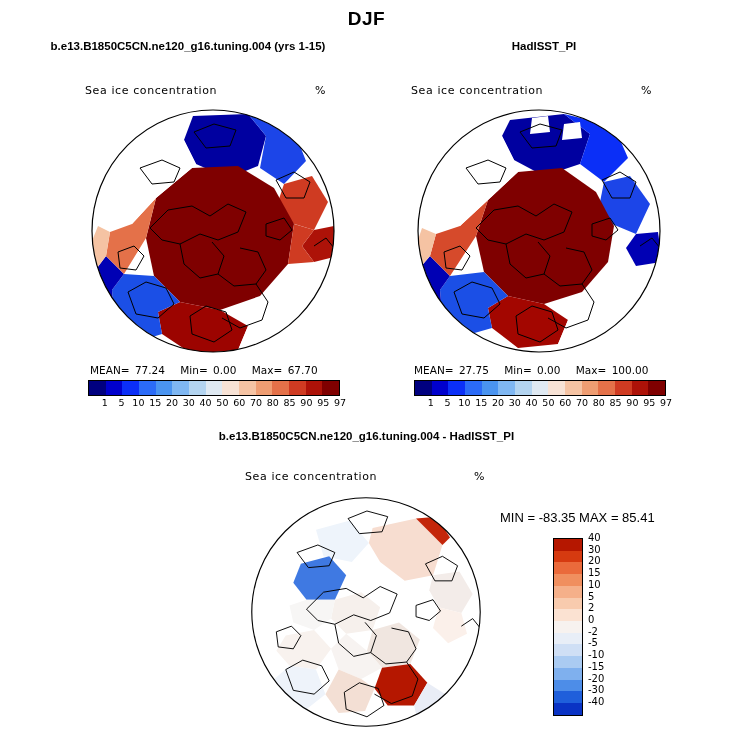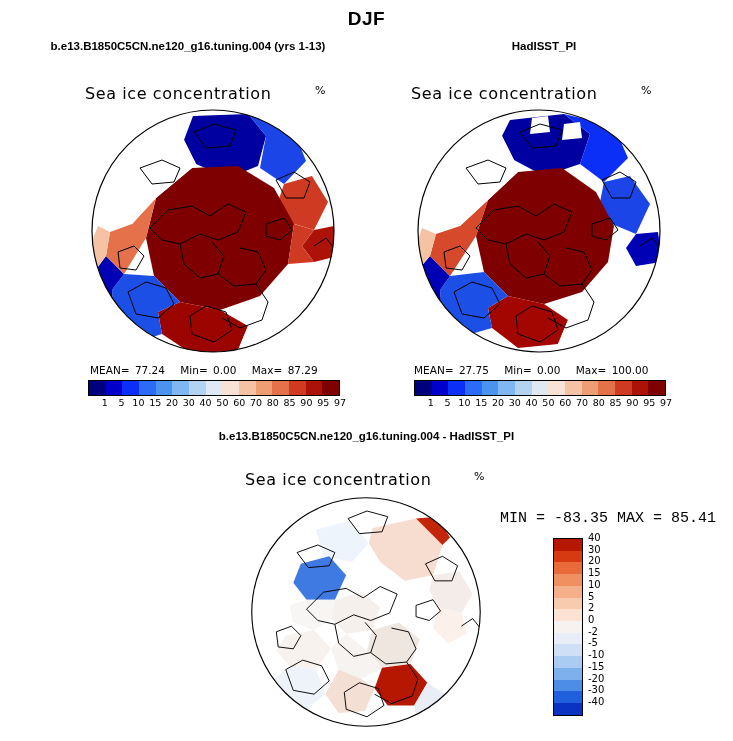--- a/index.html
+++ b/index.html
@@ -111,7 +111,7 @@
 
 <div class="main-title">DJF</div>
 
-<div class="panel-title" id="title-left">b.e13.B1850C5CN.ne120_g16.tuning.004 (yrs 1-13)</div>
+<div class="panel-title" id="title-left">b.e13.B1850C5CN.ne120_g16.tuning.004 (yrs 1-15)</div>
 <div class="varlabel" style="top:84px; left:85px;">Sea ice concentration</div>
 <div class="unitlabel" style="top:84px; left:315px;">%</div>
 

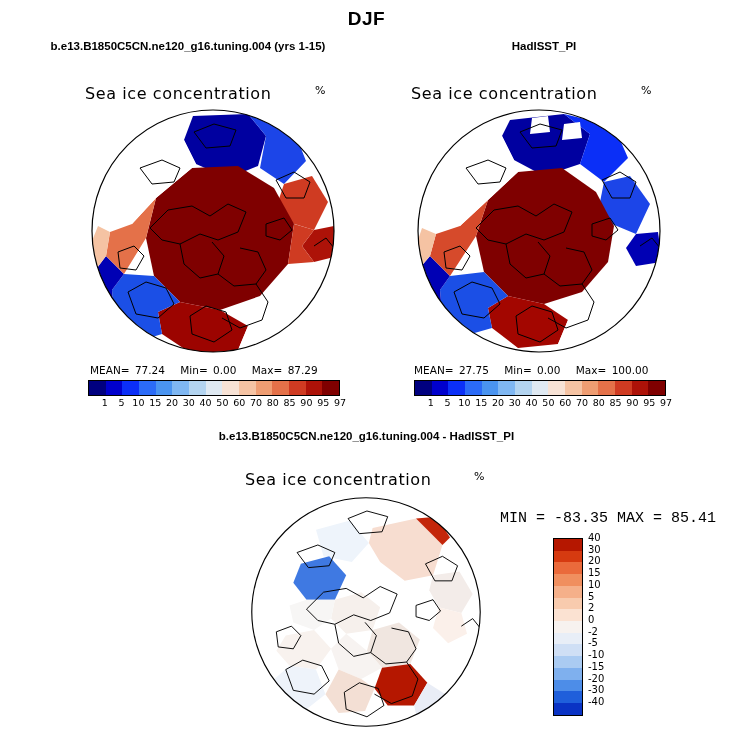--- a/index.html
+++ b/index.html
@@ -39,7 +39,7 @@
   .varlabel {
     position: absolute;
     font-family: "DejaVu Sans", sans-serif;
-    font-size: 16px;
+    font-size: 11px;
     letter-spacing: 0.6px;
     white-space: nowrap;
   }

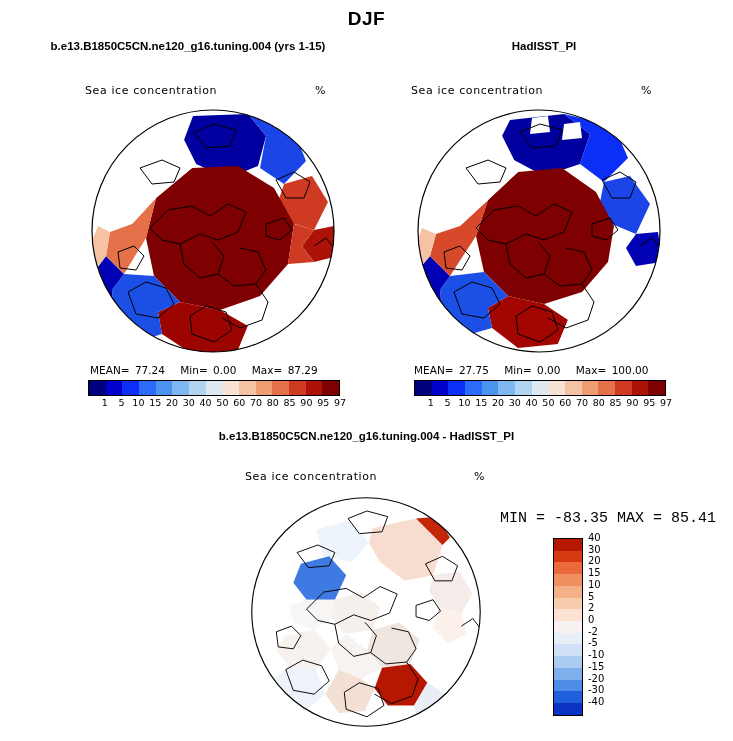--- a/index.html
+++ b/index.html
@@ -167,7 +167,7 @@
   <span>Min=</span>
   <span style="margin-right:12px;">0.00</span>
   <span>Max=</span>
-  <span>87.29</span>
+  <span>67.70</span>
 </div>
 
 <div class="cbar" id="cbar-model" style="top:380px; left:88px; width:250px; height:14px;">

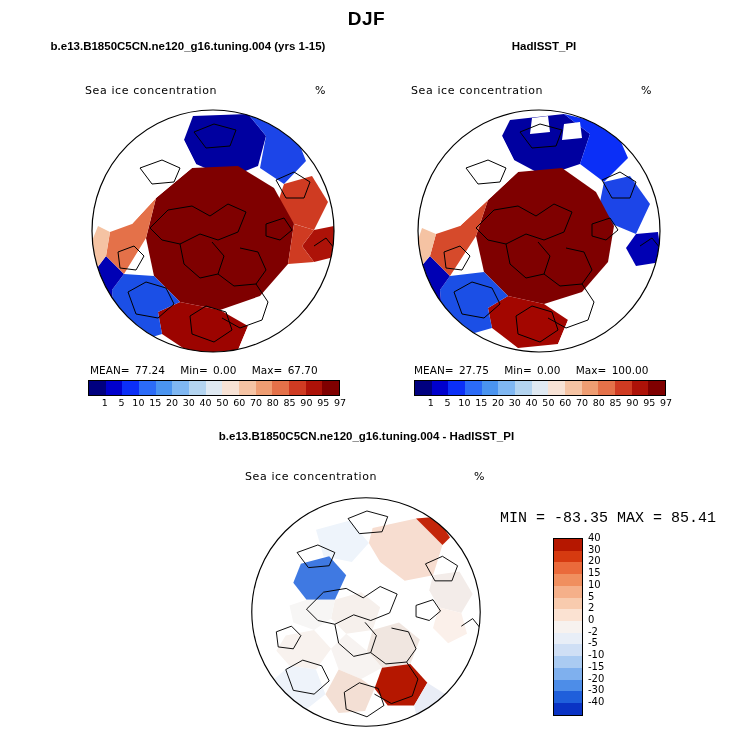--- a/index.html
+++ b/index.html
@@ -101,8 +101,8 @@
   }
   .minmax {
     position: absolute;
-    font-family: Liberation Mono, monospace;
-    font-size: 15px;
+    font-family: Liberation Sans, sans-serif;
+    font-size: 13px;
     white-space: nowrap;
   }
 </style>

